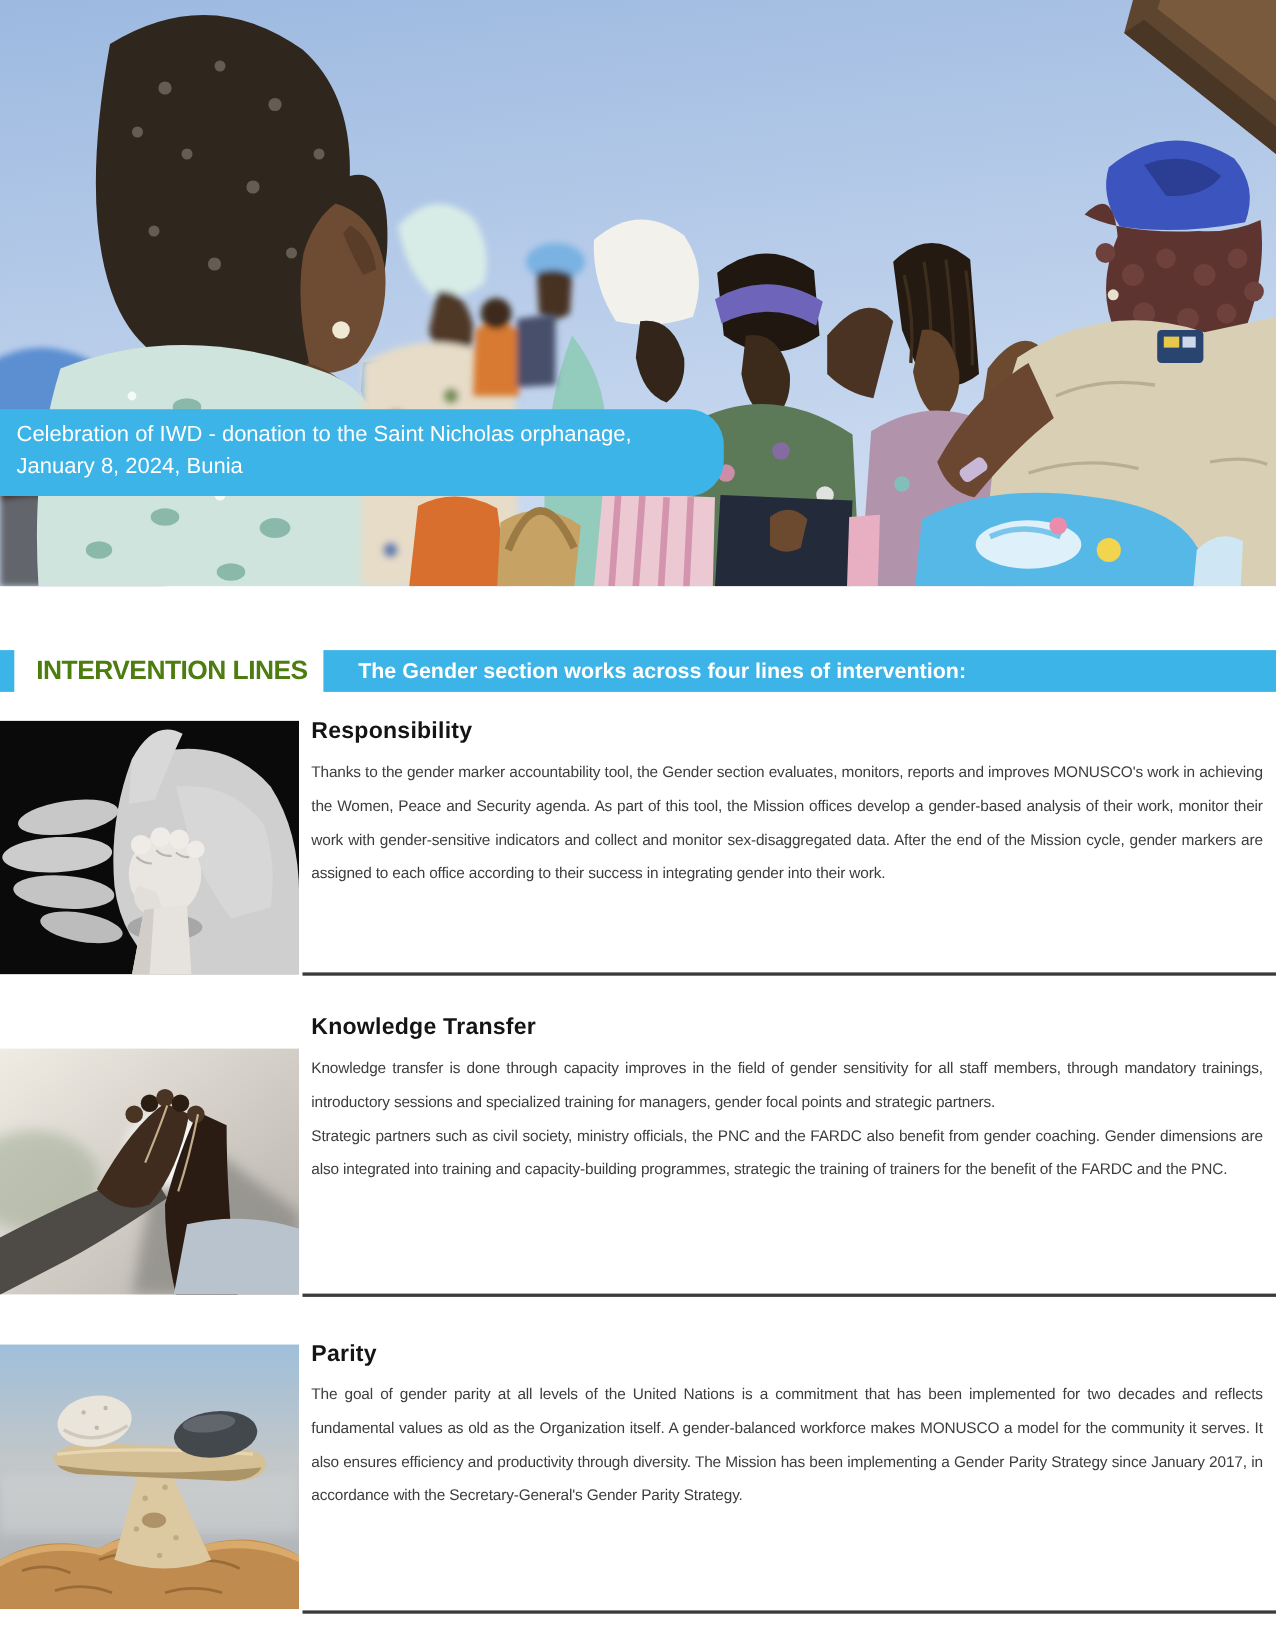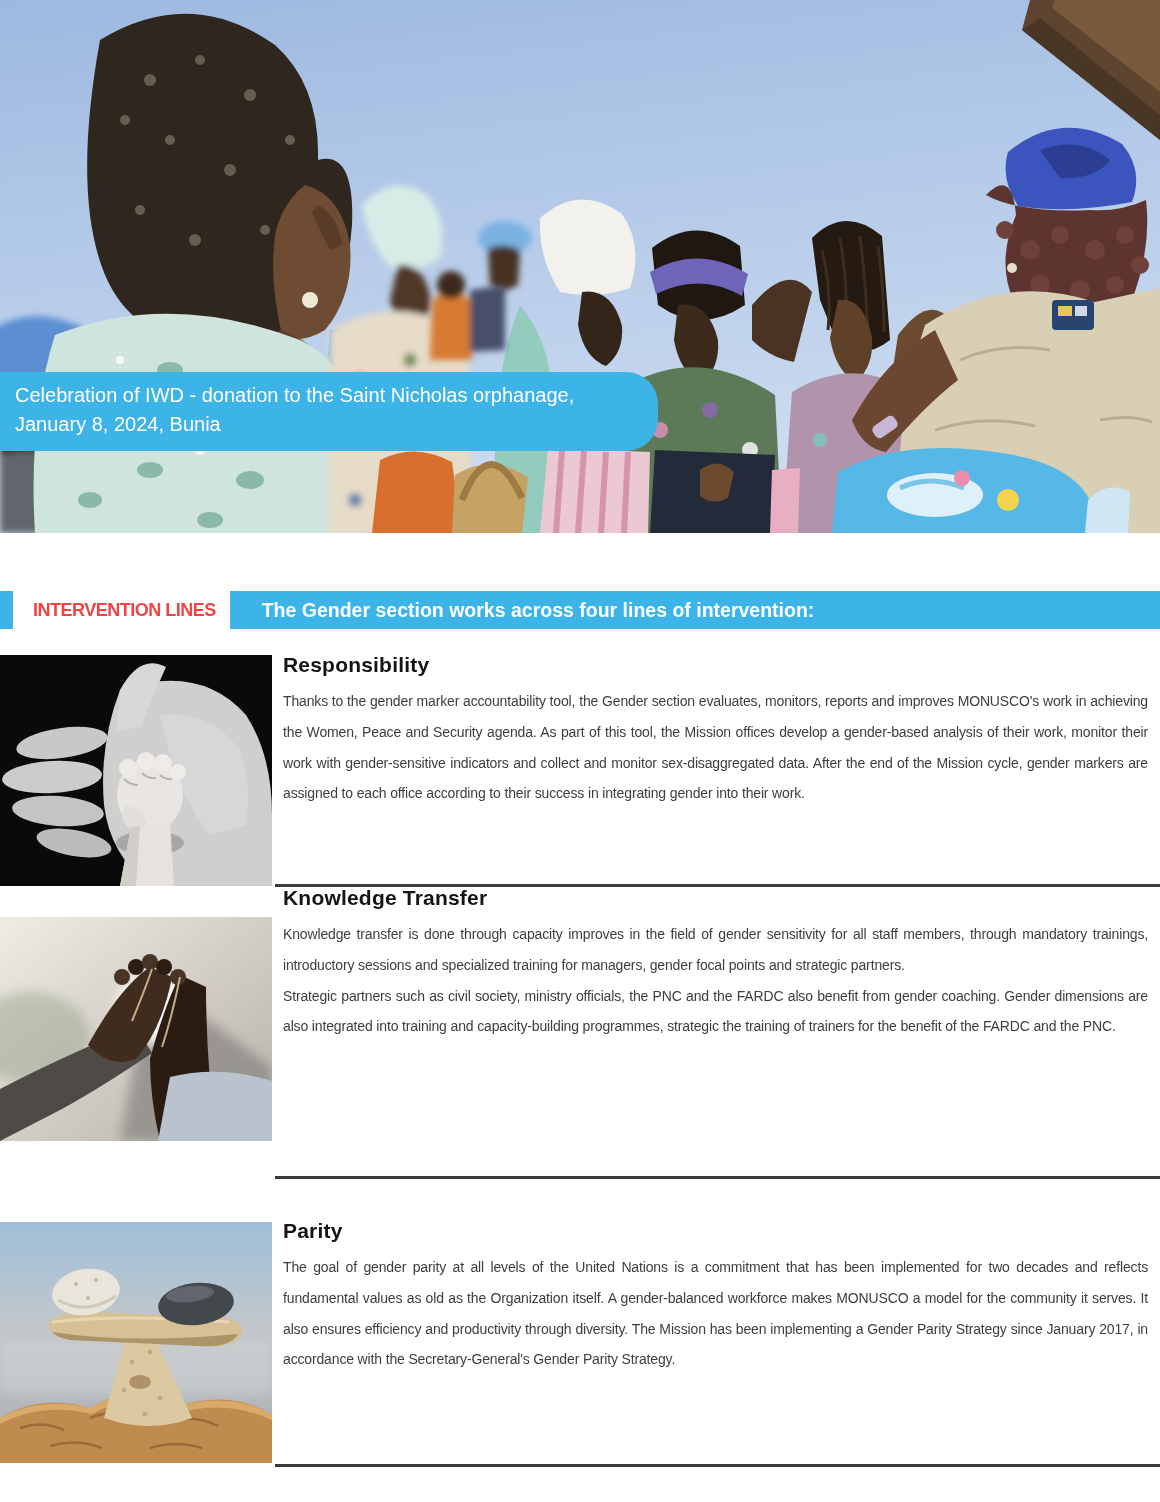--- a/index.html
+++ b/index.html
@@ -40,9 +40,9 @@
   .accent-square { width: 13px; background: #3cb4e8; }
   .header-title {
     margin: 0 14px 0 20px;
-    font-size: 18px; font-weight: 800;
+    font-size: 24px; font-weight: 800;
     letter-spacing: -0.5px;
-    color: #ef4444;
+    color: #4d7c0f;
     line-height: 38px;
     white-space: nowrap;
   }

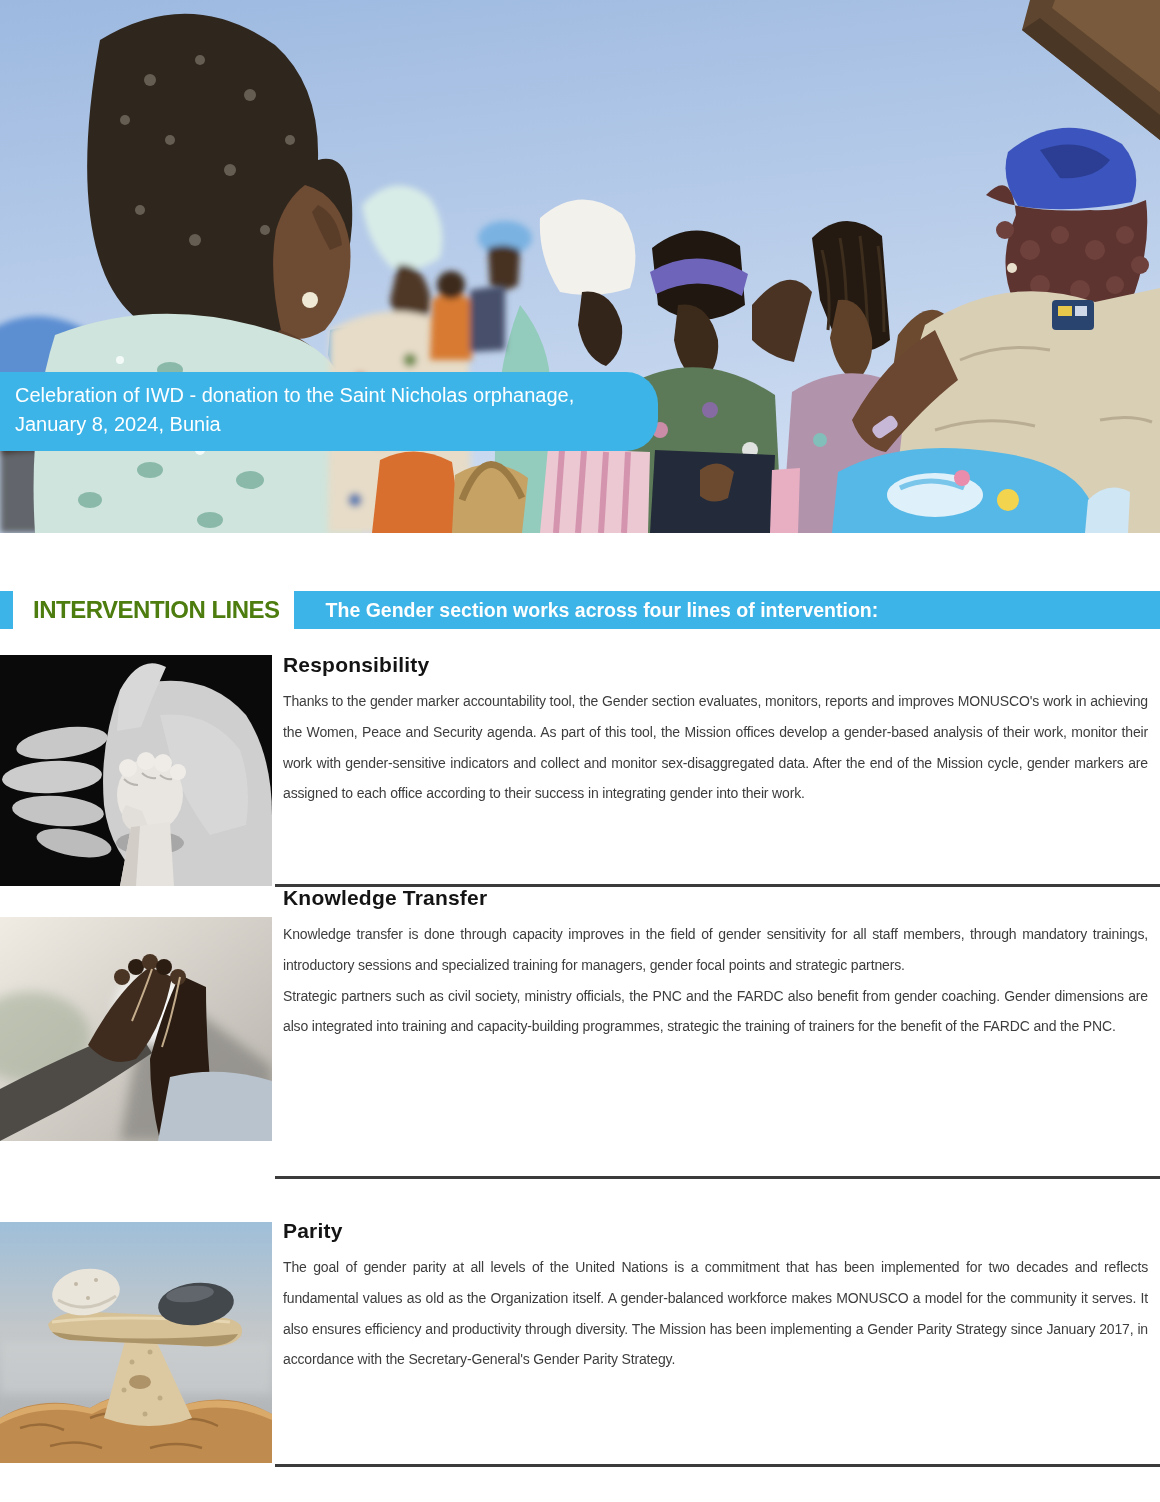--- a/index.html
+++ b/index.html
@@ -60,7 +60,7 @@
   
   .section { position: absolute; left: 0; width: 1060px; }
   #sec-1 { top: 653px; height: 234px; }
-  #sec-2 { top: 886px; height: 258px; }
+  #sec-2 { top: 922px; height: 258px; }
   #sec-3 { top: 1219px; height: 248px; }
 
   .sec-img {

